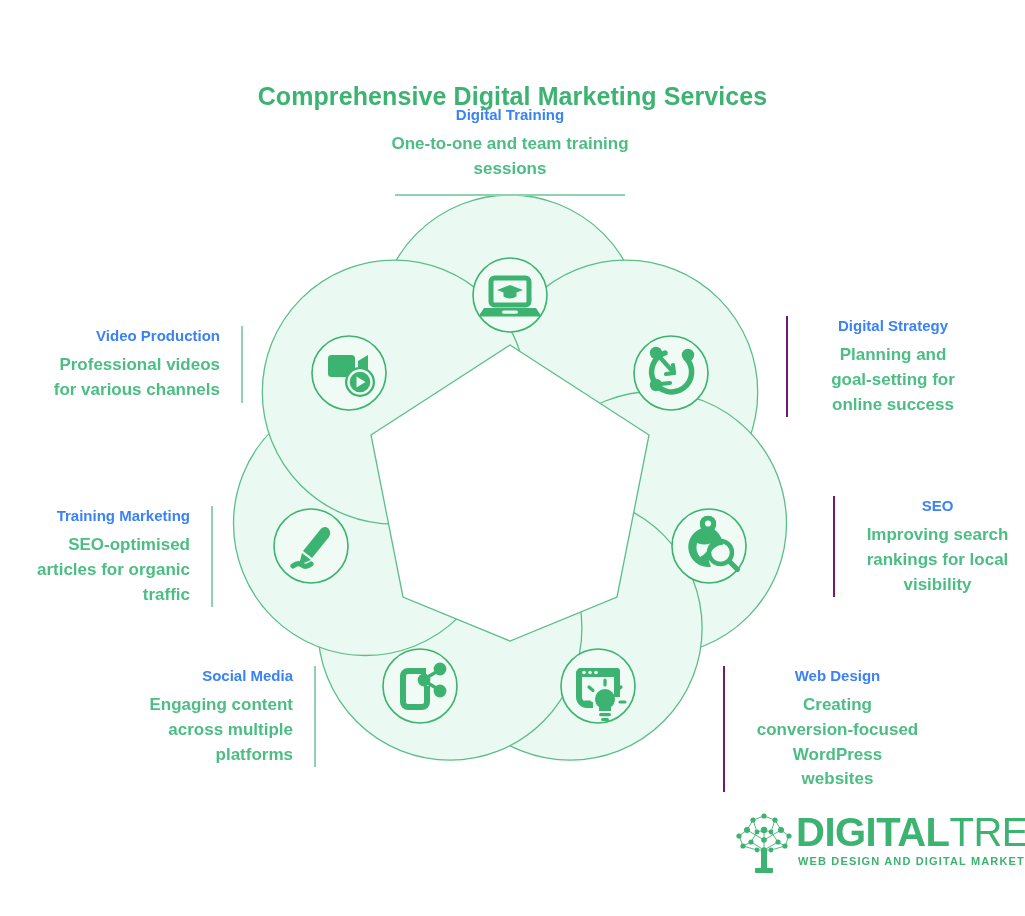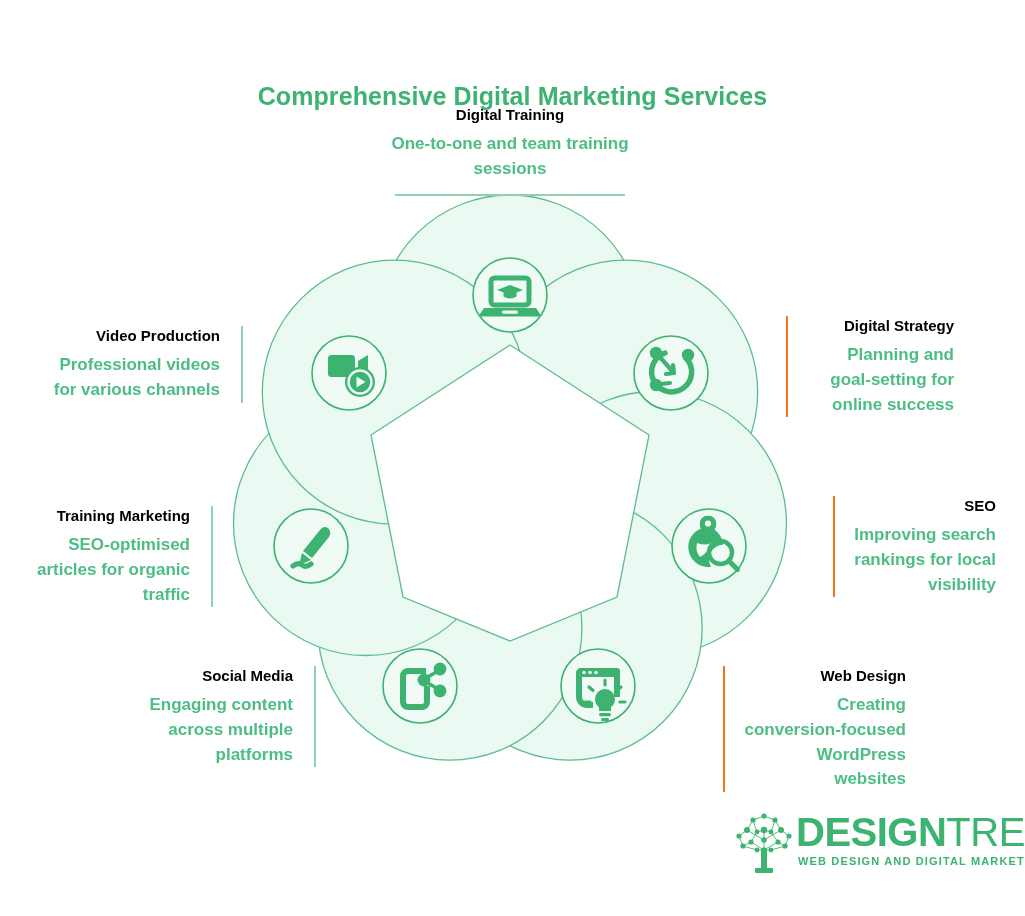--- a/index.html
+++ b/index.html
@@ -37,7 +37,7 @@
   .c-title{
     font-size:15px;
     font-weight:bold;
-    color:#000000;
+    color:#3b82f6;
     line-height:1.35;
     margin-bottom:7px;
   }

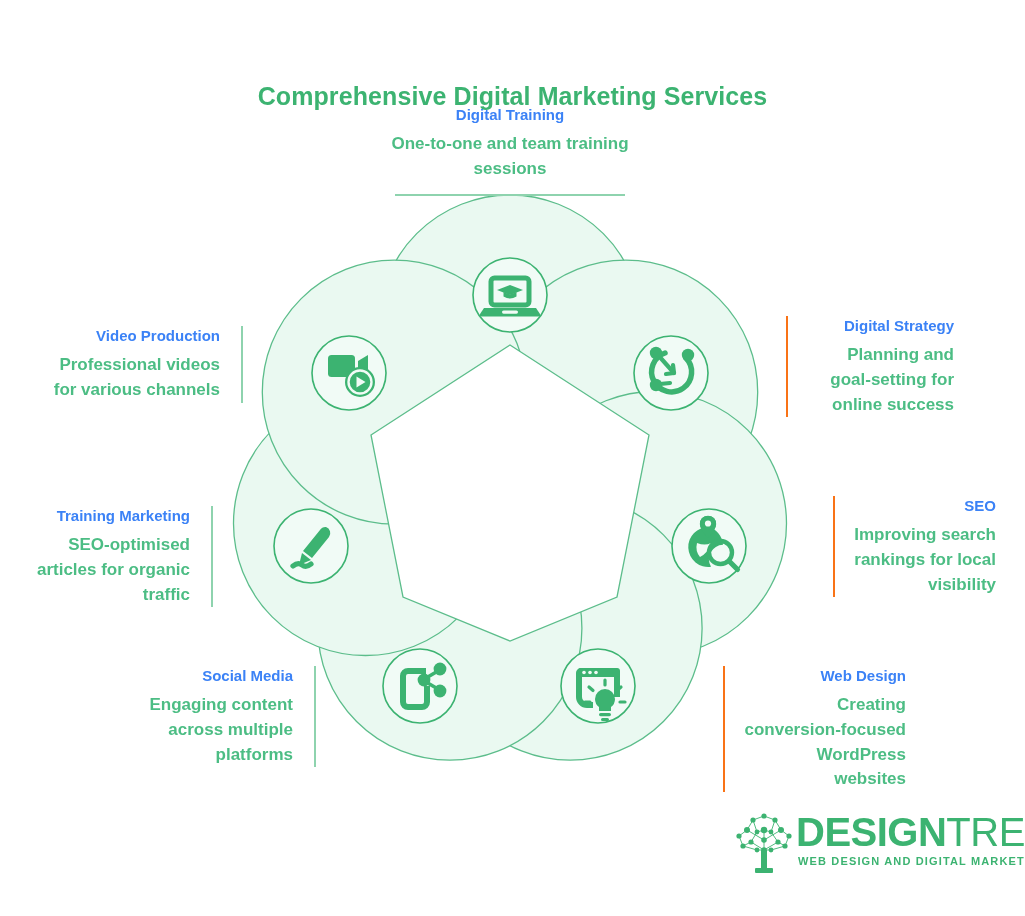--- a/index.html
+++ b/index.html
@@ -65,9 +65,9 @@
 
   
   .callout.right{
-    text-align:right;
-    padding-left:16px;
-    border-left:2px solid #f97316;
+    text-align:center;
+    padding-left:30px;
+    border-left:2px solid #701a75;
   }
 
   

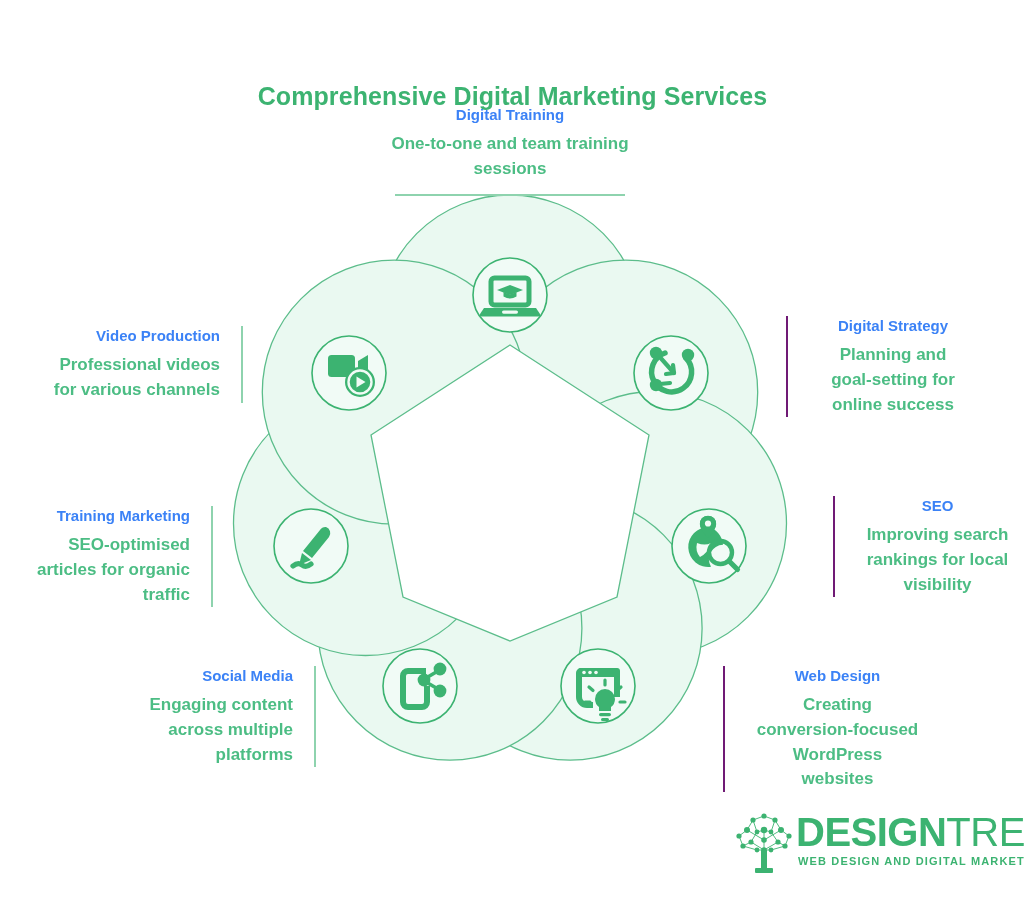--- a/index.html
+++ b/index.html
@@ -283,7 +283,7 @@
       </g>
     </svg>
     <div class="logo-word">
-      <span class="b">DESIGN</span><span class="t">TREE</span>
+      <span class="b">DIGITAL</span><span class="t">TREE</span>
     </div>
     <div class="logo-tag">WEB DESIGN AND DIGITAL MARKETING</div>
   </div>

